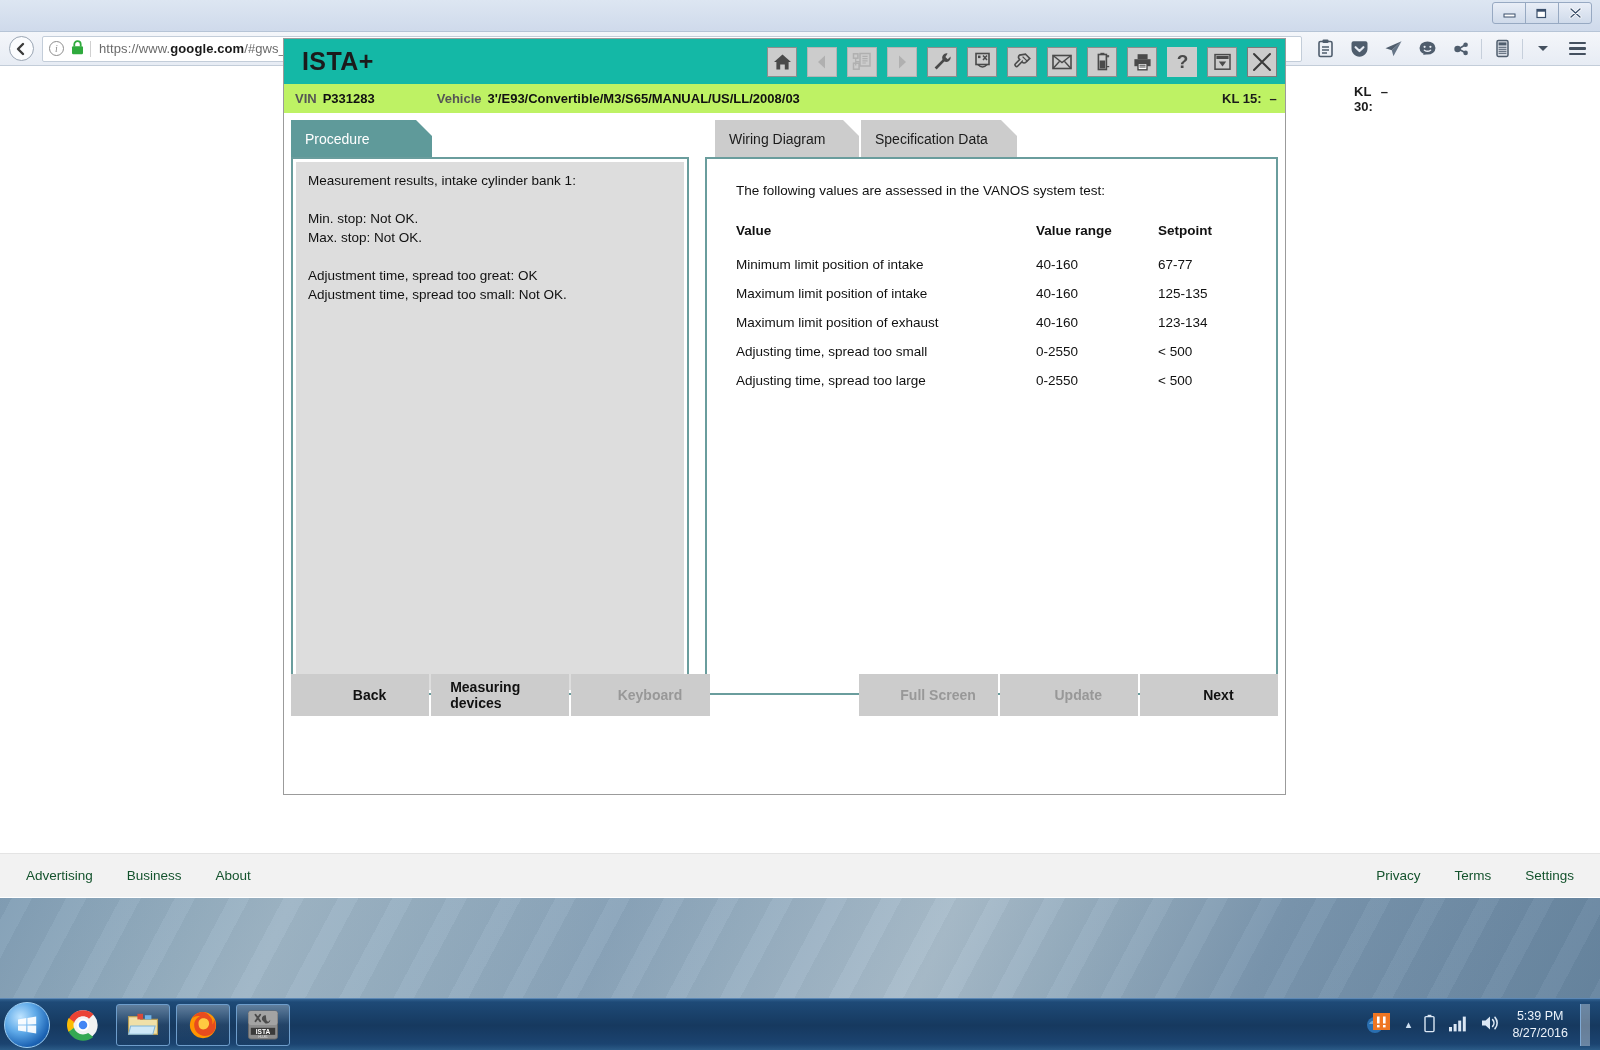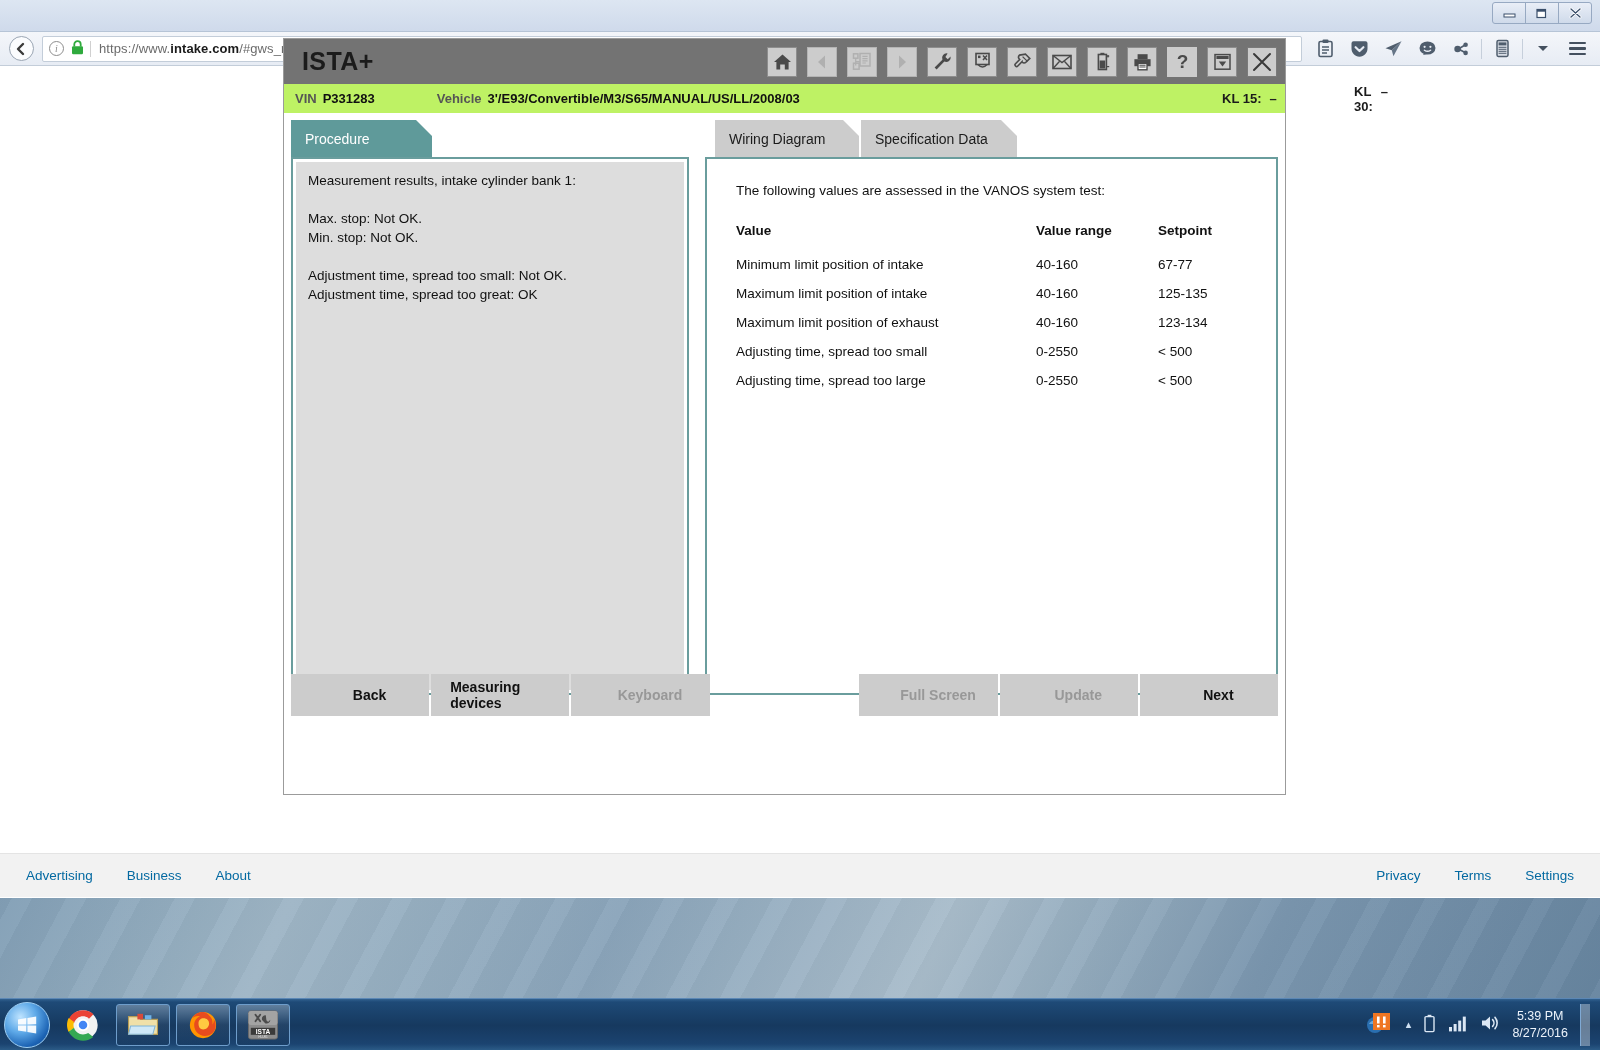--- a/index.html
+++ b/index.html
@@ -328,7 +328,7 @@
         </svg>
       </span>
       <span class="urlsep"></span>
-      <span class="urltext"><span>https://www.</span><b>intake.com</b><span>/#gws_rd=ss</span></span>
+      <span class="urltext"><span>https://www.</span><b>google.com</b><span>/#gws_rd=ss</span></span>
     </div>
     <div class="tb-icons">
       <div class="tbi">

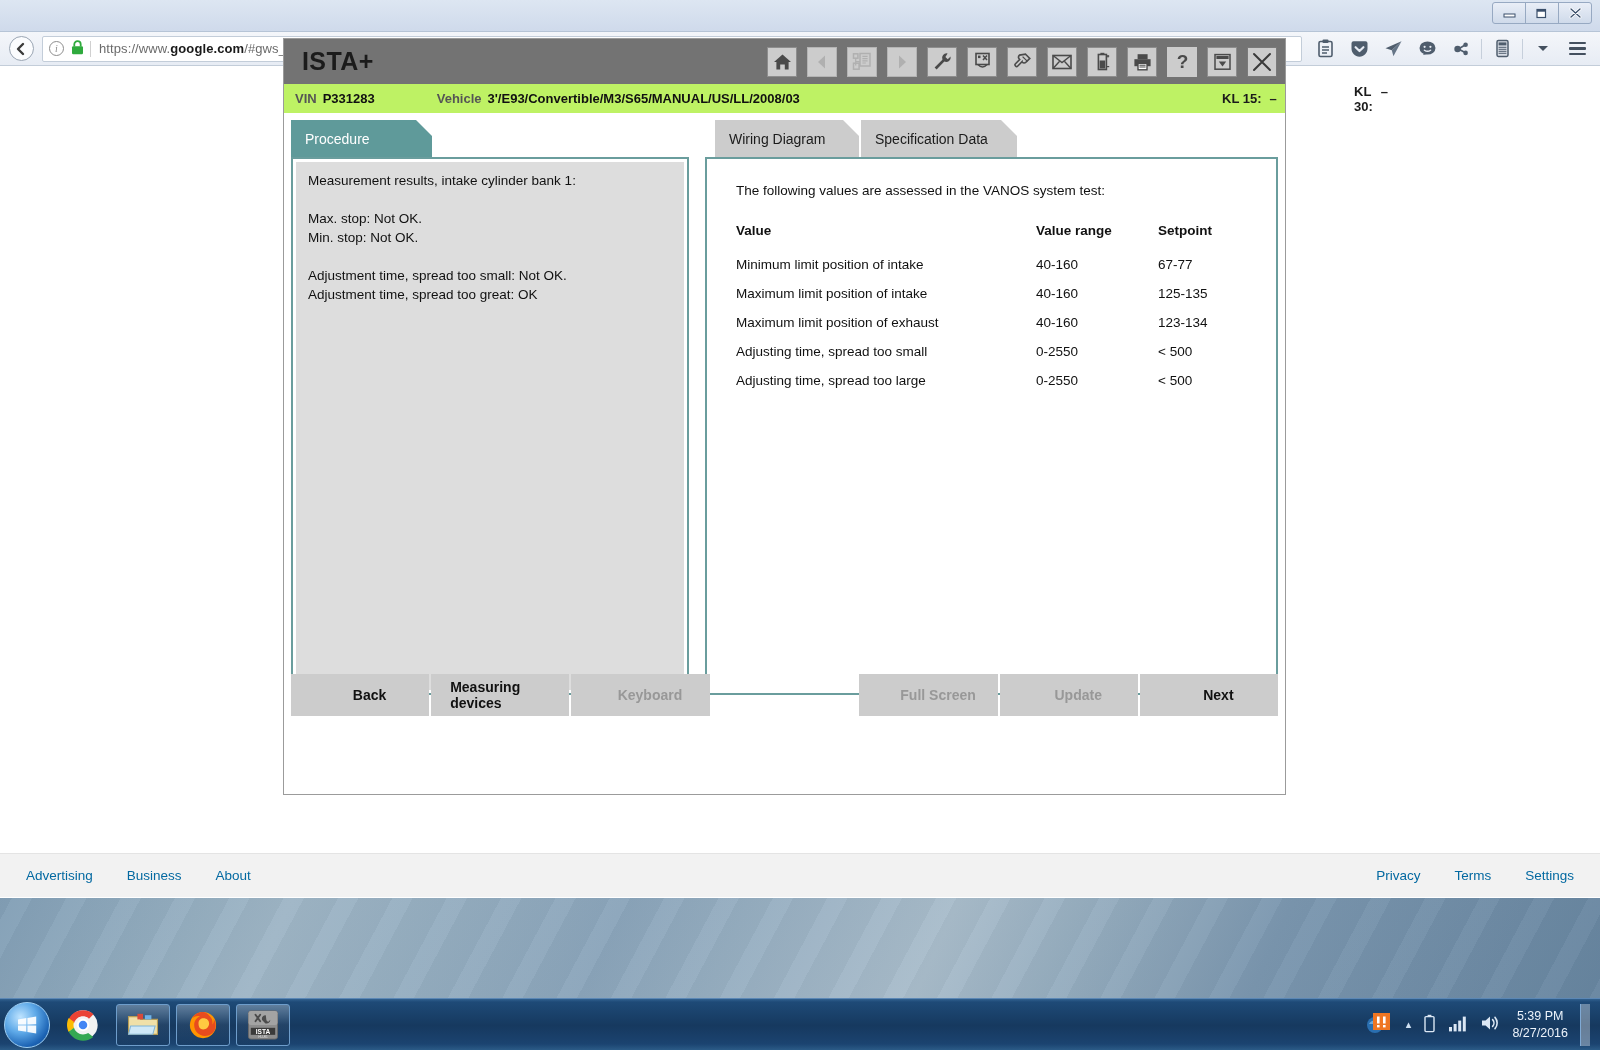--- a/index.html
+++ b/index.html
@@ -150,7 +150,7 @@
     z-index: 20;
   }
   .ista-titlebar {
-    height: 45px; background:#737373;
+    height: 45px; background:#14b8a6;
     display:flex; align-items:center; justify-content:space-between;
     padding-left: 18px;
   }

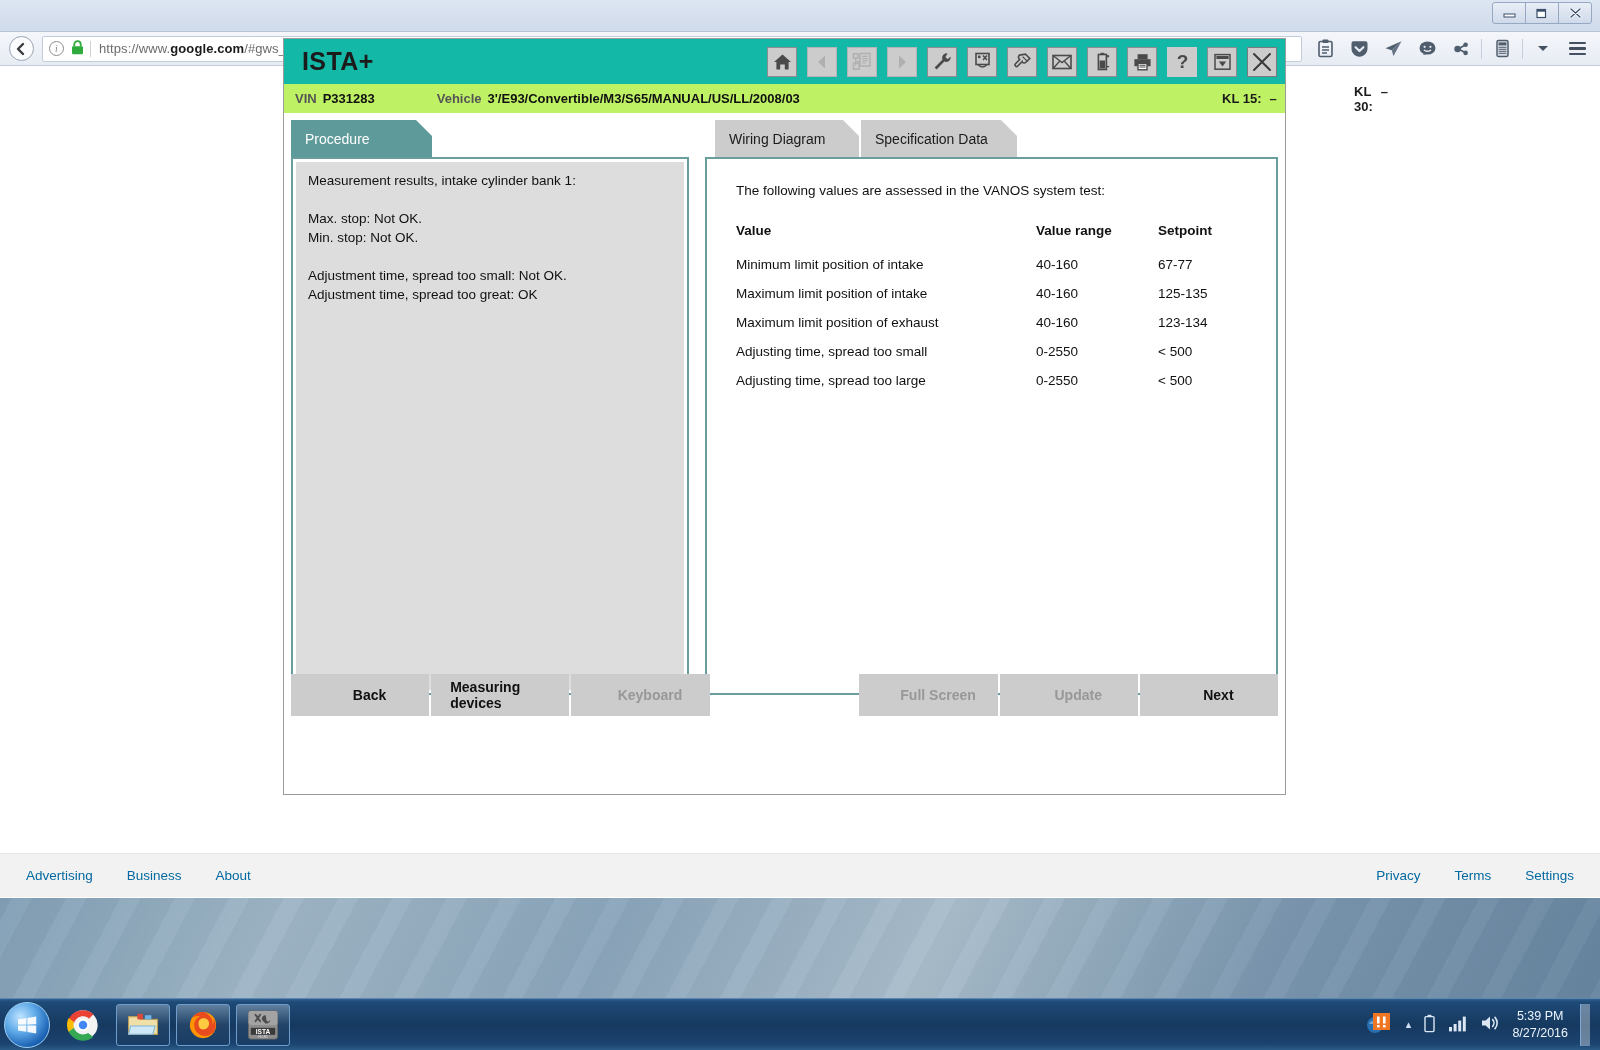--- a/index.html
+++ b/index.html
@@ -545,8 +545,8 @@
         <div class="pane-left-inner">
           <div>Measurement results, intake cylinder bank 1:</div>
           <div class="blank-line"></div>
+          <div>Min. stop: Not OK.</div>
           <div>Max. stop: Not OK.</div>
-          <div>Min. stop: Not OK.</div>
           <div class="blank-line"></div>
           <div>Adjustment time, spread too small: Not OK.</div>
           <div>Adjustment time, spread too great: OK</div>

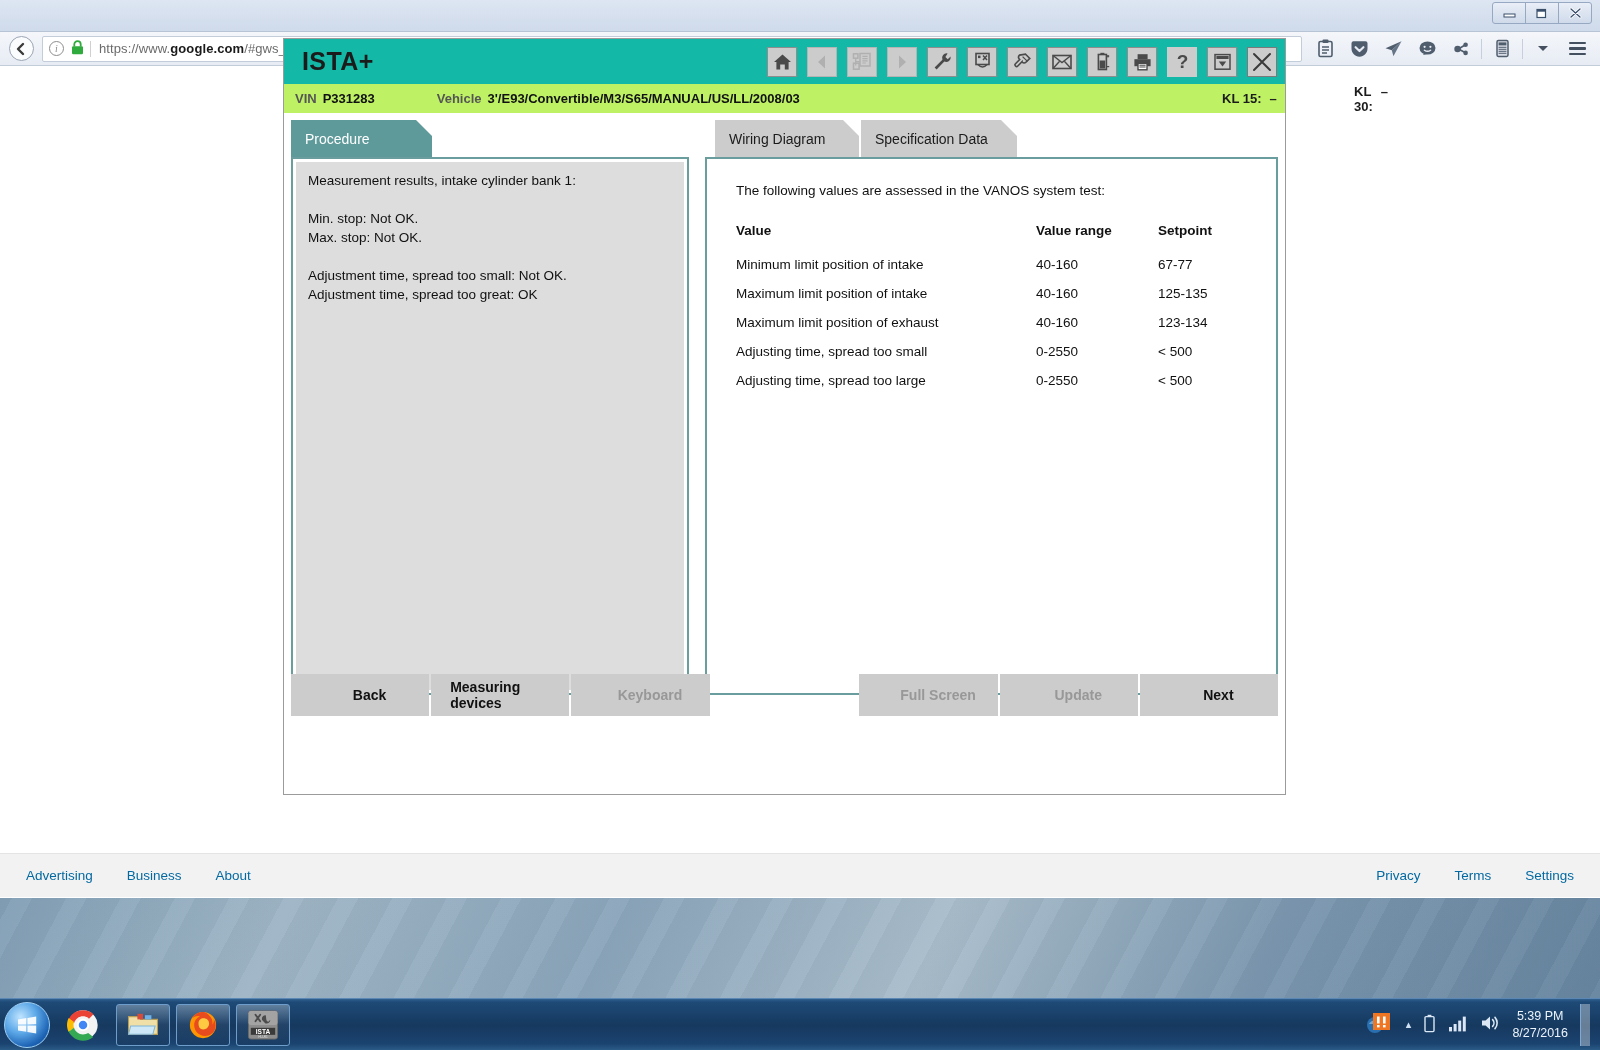--- a/index.html
+++ b/index.html
@@ -548,8 +548,8 @@
           <div>Min. stop: Not OK.</div>
           <div>Max. stop: Not OK.</div>
           <div class="blank-line"></div>
+          <div>Adjustment time, spread too great: OK</div>
           <div>Adjustment time, spread too small: Not OK.</div>
-          <div>Adjustment time, spread too great: OK</div>
         </div>
       </div>
 

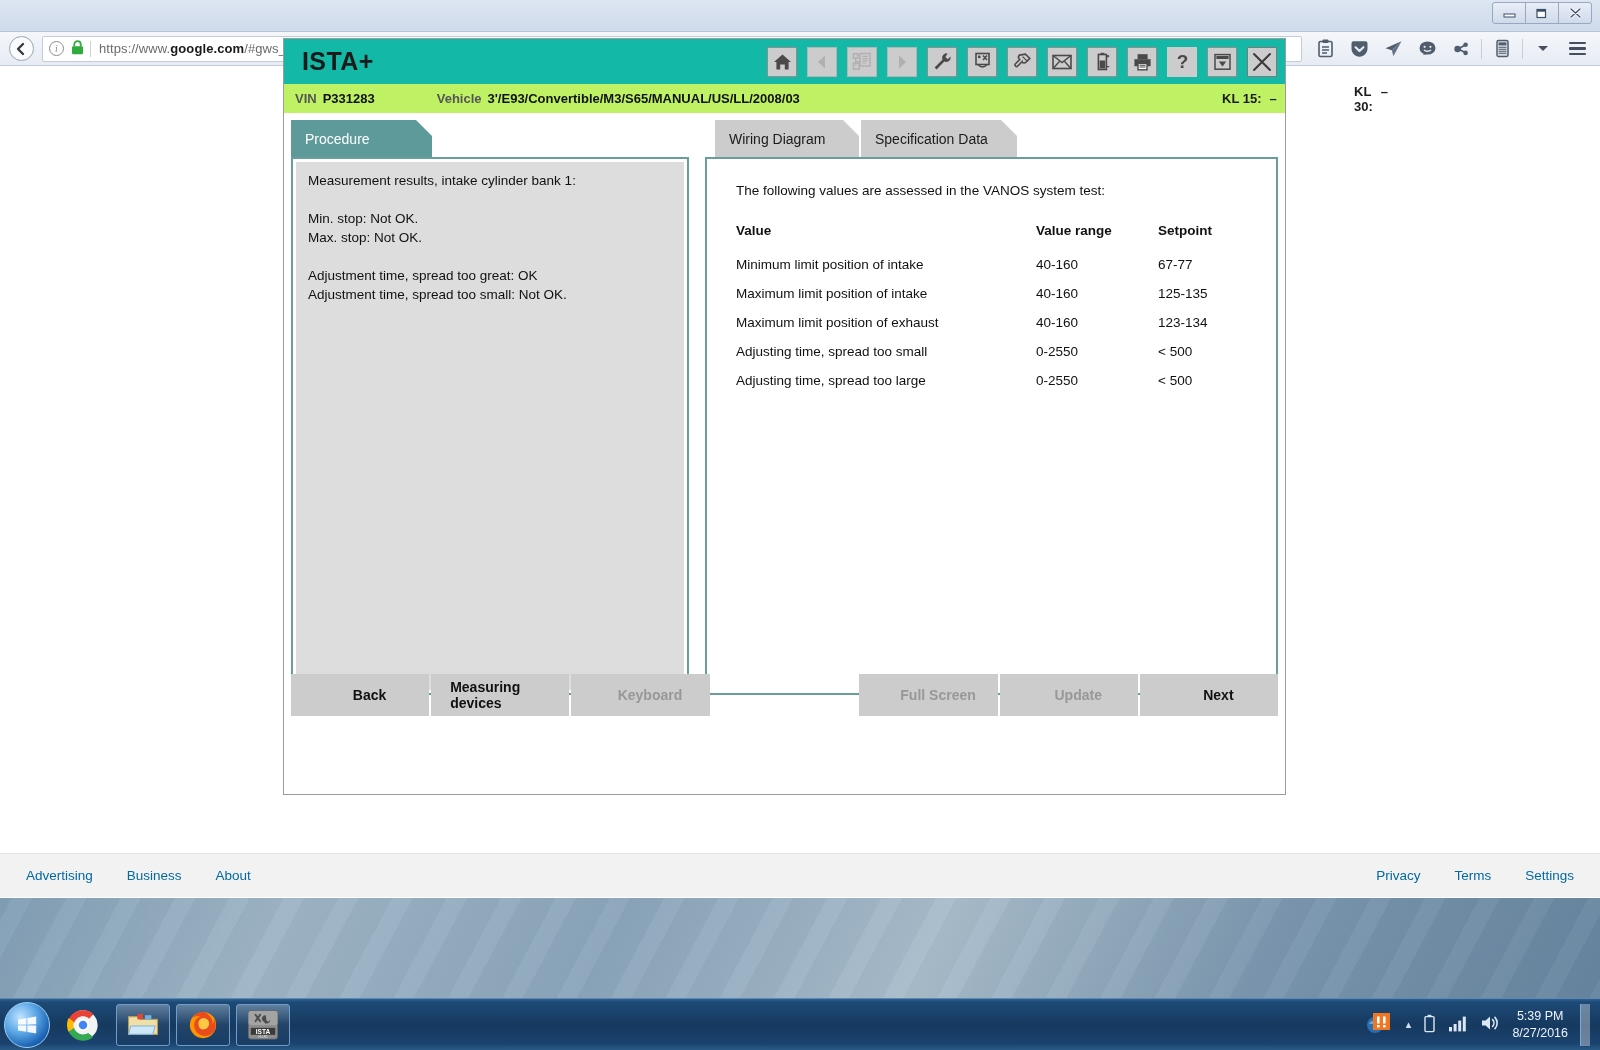--- a/index.html
+++ b/index.html
@@ -137,7 +137,7 @@
     position:absolute; left:0; right:0; bottom:0; height: 44px;
     background:#f2f2f2; border-top:1px solid #e4e4e4;
     display:flex; align-items:center; justify-content:space-between;
-    padding: 4px 26px; font-size: 13.5px; color:#0369a1;
+    padding: 4px 26px; font-size: 13.5px; color:#14532d;
   }
   .g-footer .grp { display:flex; gap: 34px; }
 

